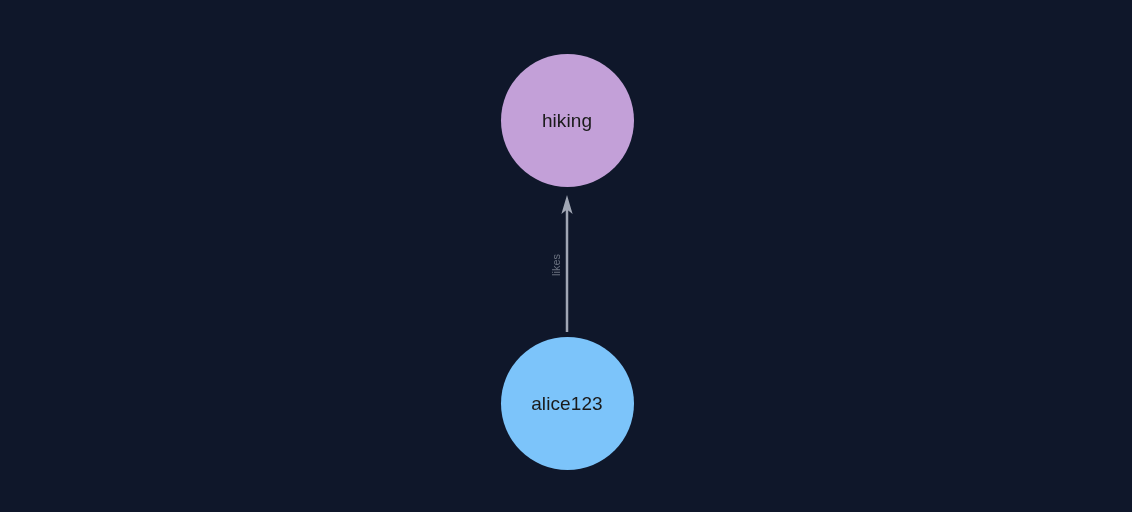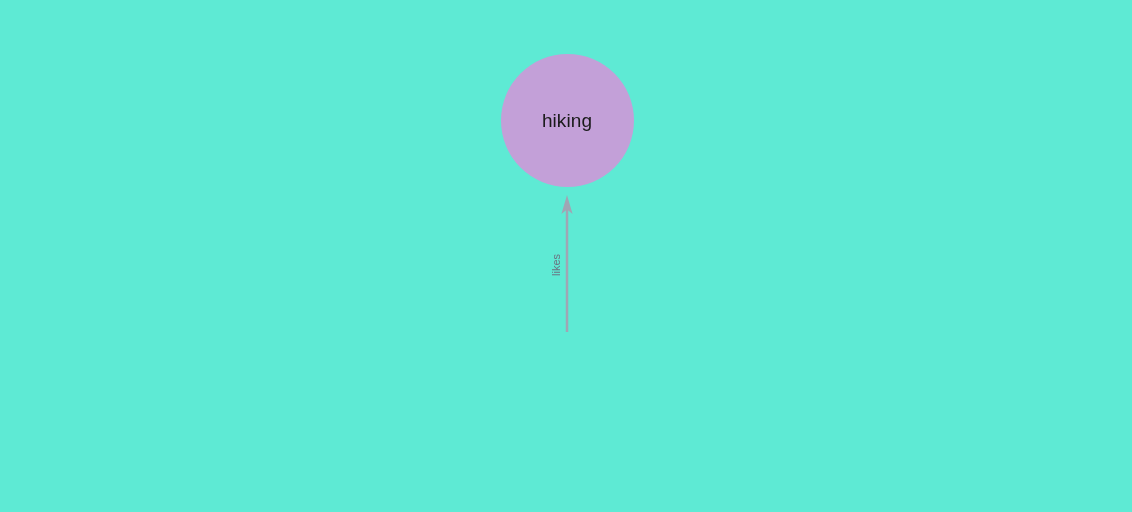--- a/index.html
+++ b/index.html
@@ -17,7 +17,7 @@
     position: relative;
     width: 1132px;
     height: 512px;
-    background: #5eead4;
+    background: #0f172a;
   }
   .edge-layer {
     position: absolute;

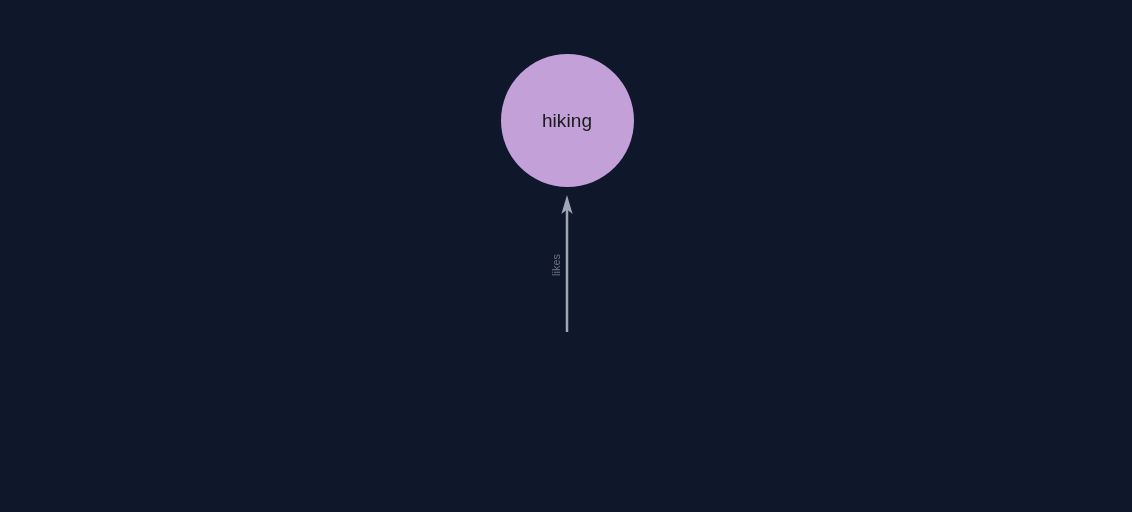--- a/index.html
+++ b/index.html
@@ -70,6 +70,9 @@
     <span class="node-label">hiking</span>
   </div>
 
+  <div class="graph-node" style="left:500.5px; top:336.5px; width:133px; height:133px; background:#7cc4fa;">
+    <span class="node-label">alice123</span>
+  </div>
 
 </div>
 

